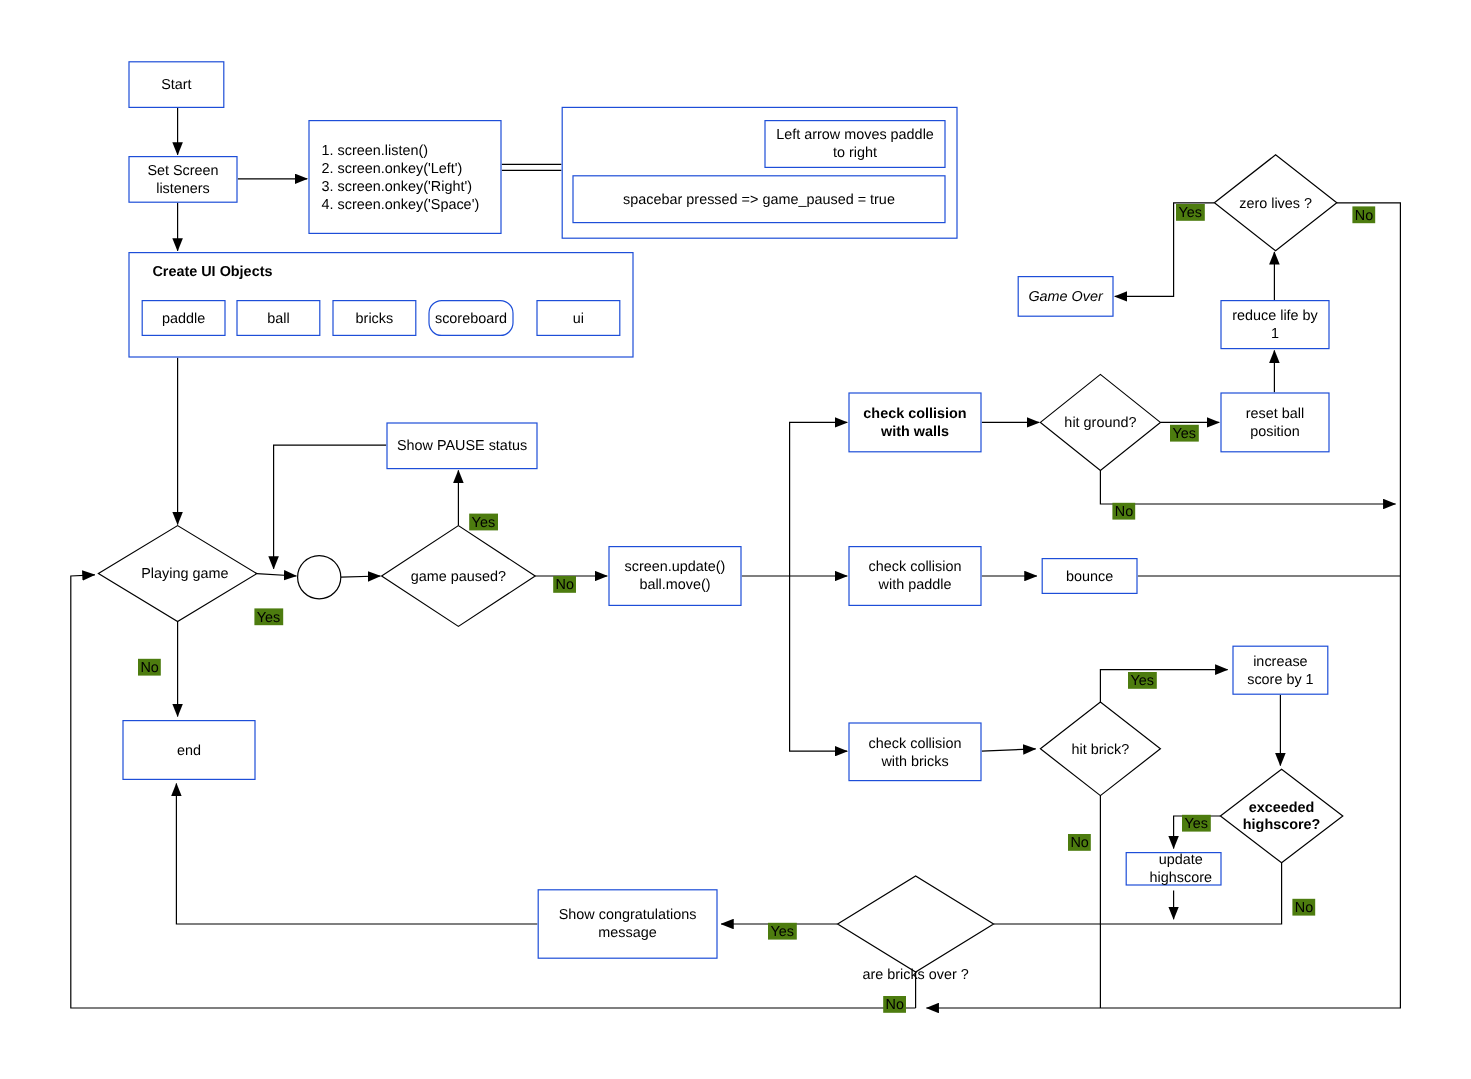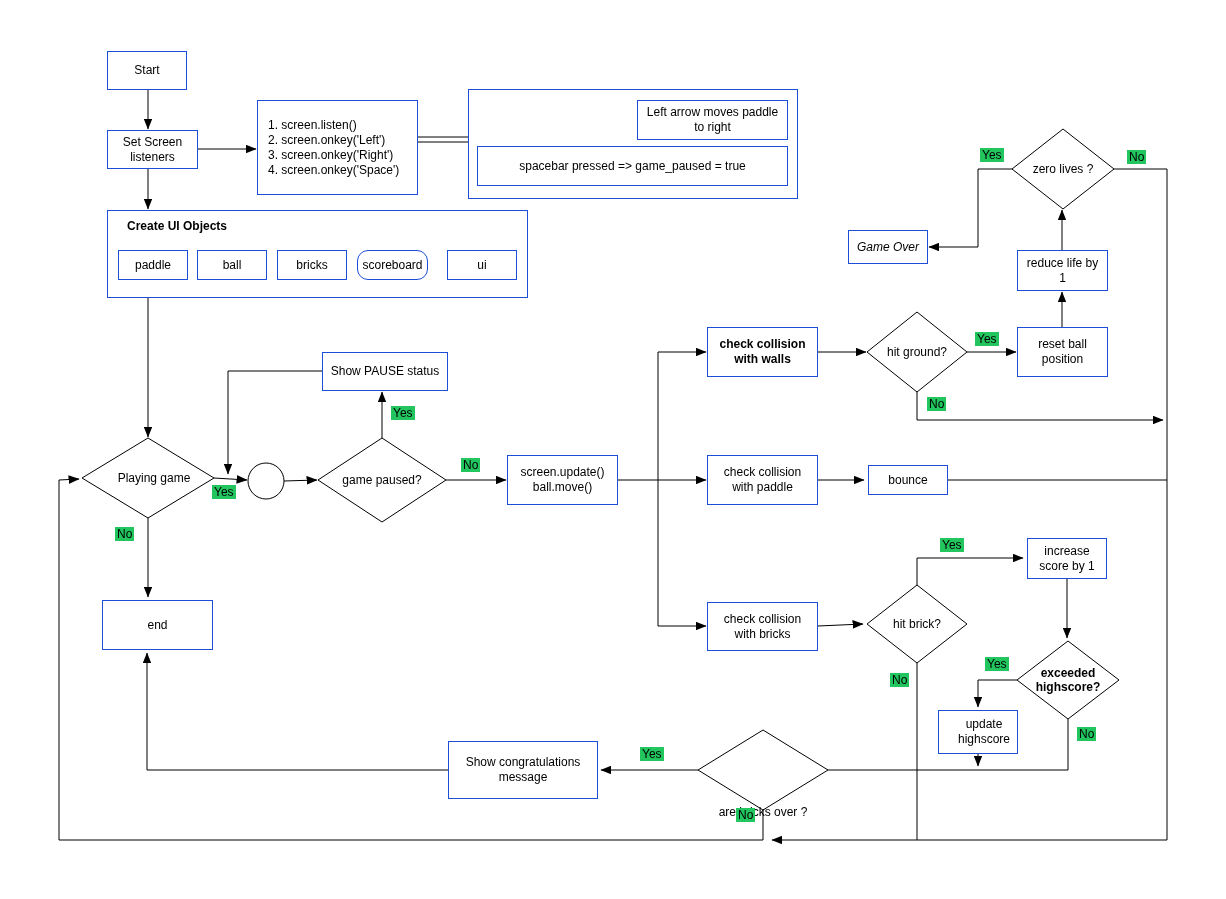--- a/index.html
+++ b/index.html
@@ -16,7 +16,7 @@
   .hdr{position:absolute;font-weight:bold;}
   .dlabel{position:absolute;transform:translate(-50%,-50%);text-align:center;white-space:nowrap;}
   .dlabel.wrap{white-space:normal;width:86px;line-height:1.2;font-weight:bold;}
-  .elabel{position:absolute;white-space:nowrap;background:#22c55e;padding:0 2px;}
+  .elabel{position:absolute;white-space:nowrap;background:#4d7c0f;padding:0 2px;margin-top:22px;}
 </style>
 </head>
 <body>

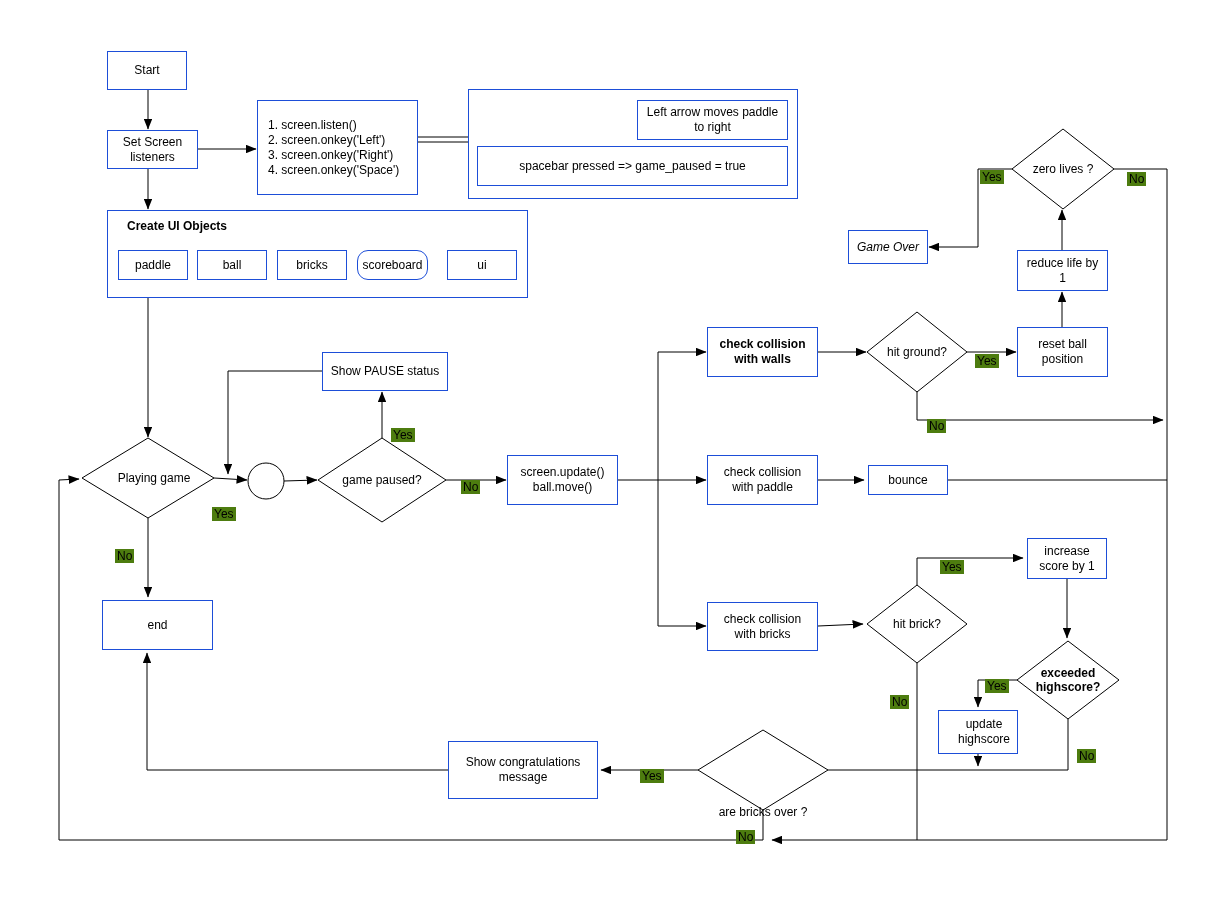--- a/index.html
+++ b/index.html
@@ -115,7 +115,7 @@
   <div class="box" style="left:1017px;top:250px;width:91px;height:41px;">reduce life by 1</div>
   <div class="box" style="left:848px;top:230px;width:80px;height:34px;font-style:italic;">Game Over</div>
   <div class="box" style="left:1027px;top:538px;width:80px;height:41px;">increase score by 1</div>
-  <div class="box" style="left:938px;top:710px;width:80px;height:44px;padding-left:16px;">update highscore</div>
+  <div class="box" style="left:938px;top:710px;width:80px;height:28px;padding-left:16px;">update highscore</div>
   <div class="box" style="left:448px;top:741px;width:150px;height:58px;">Show congratulations message</div>
   <div class="box" style="left:102px;top:600px;width:111px;height:50px;">end</div>
 

